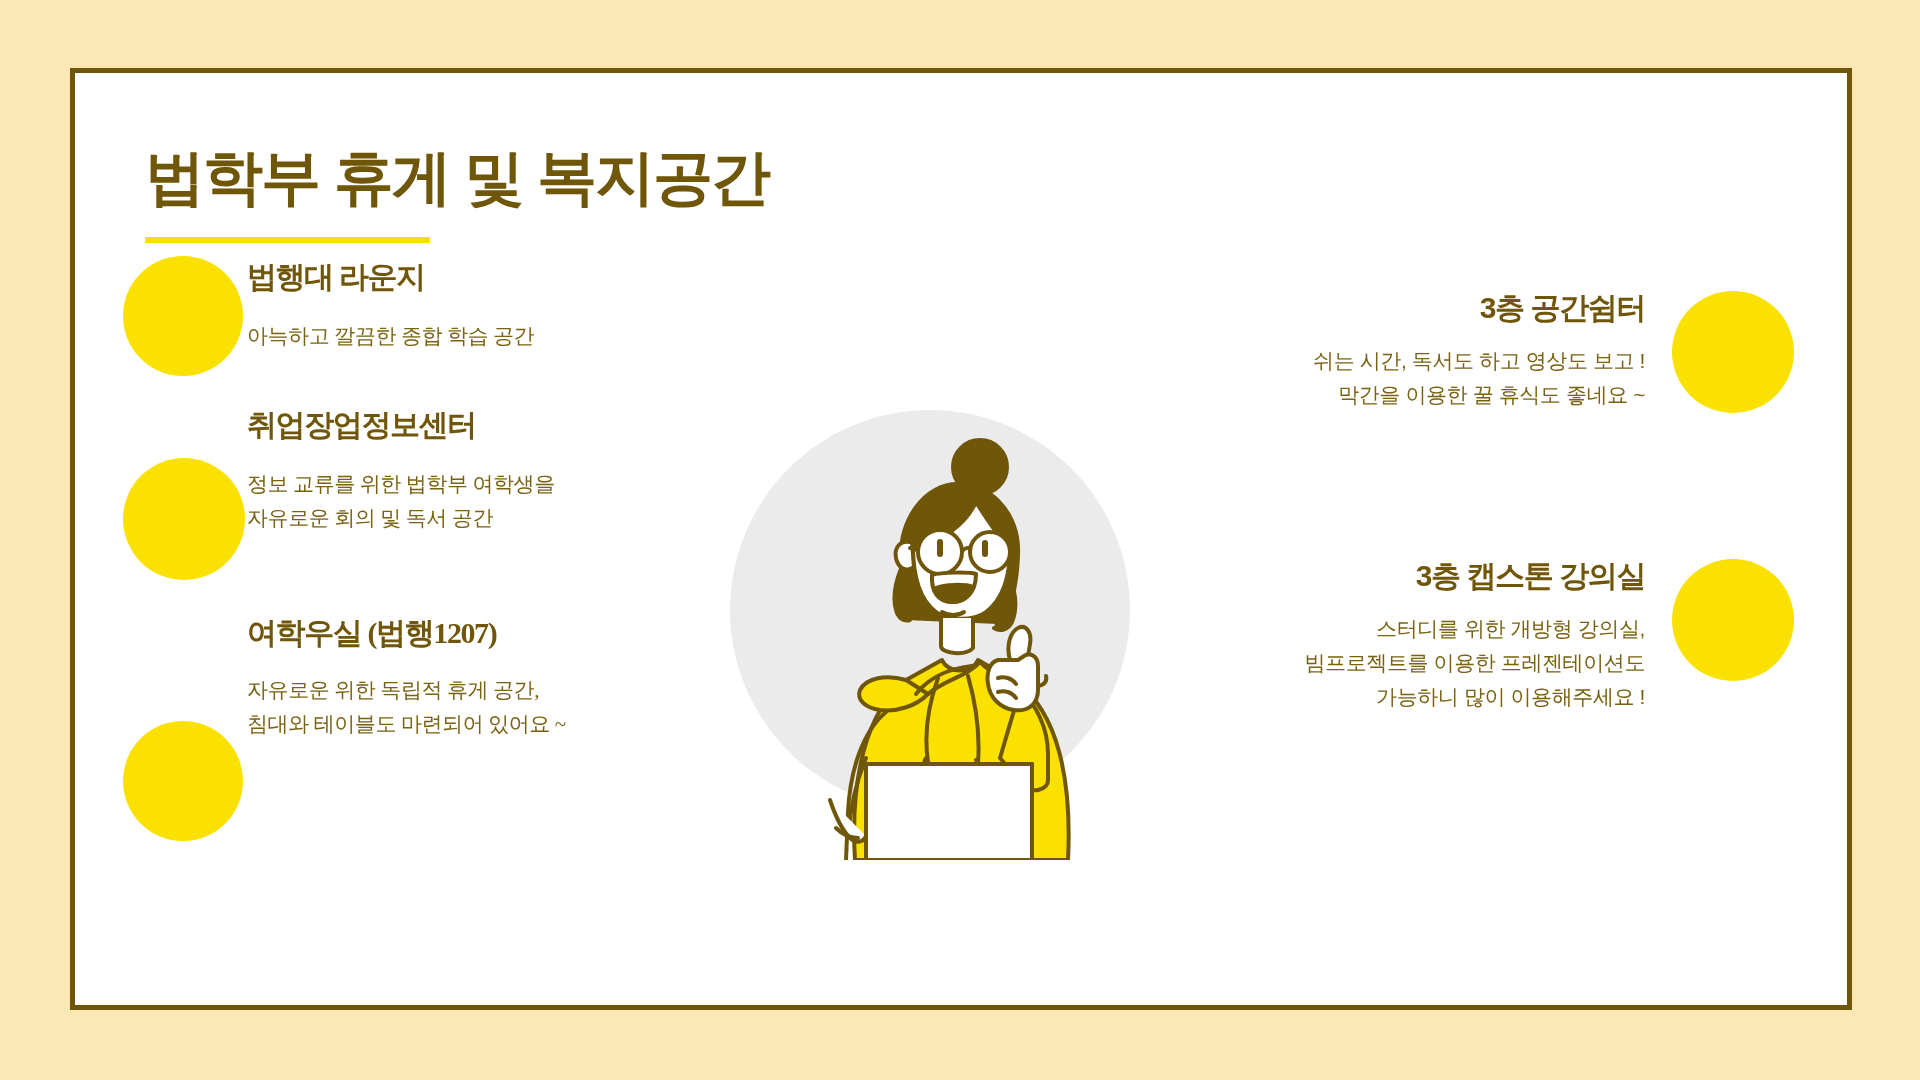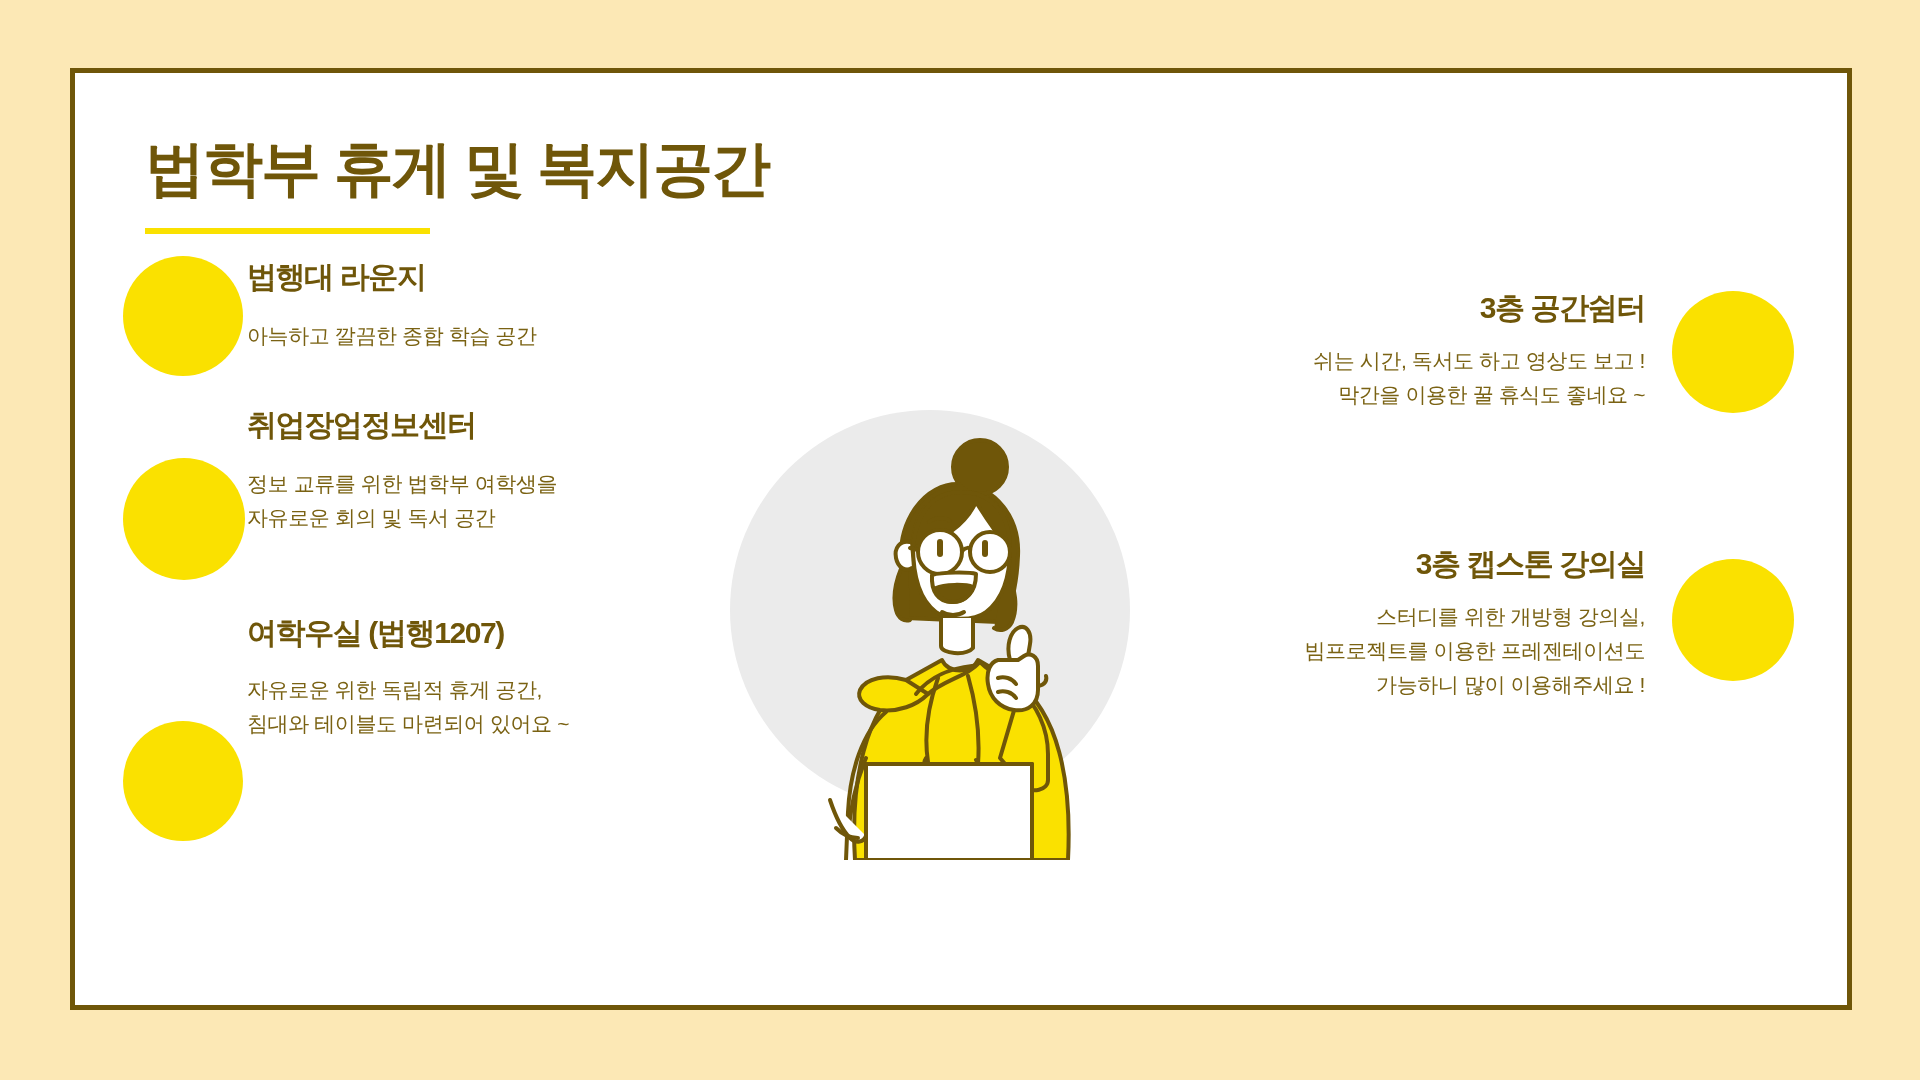--- a/index.html
+++ b/index.html
@@ -38,7 +38,7 @@
   .title-block {
     position: absolute;
     left: 70px;
-    top: 64px;
+    top: 73px;
   }
 
   .page-title {

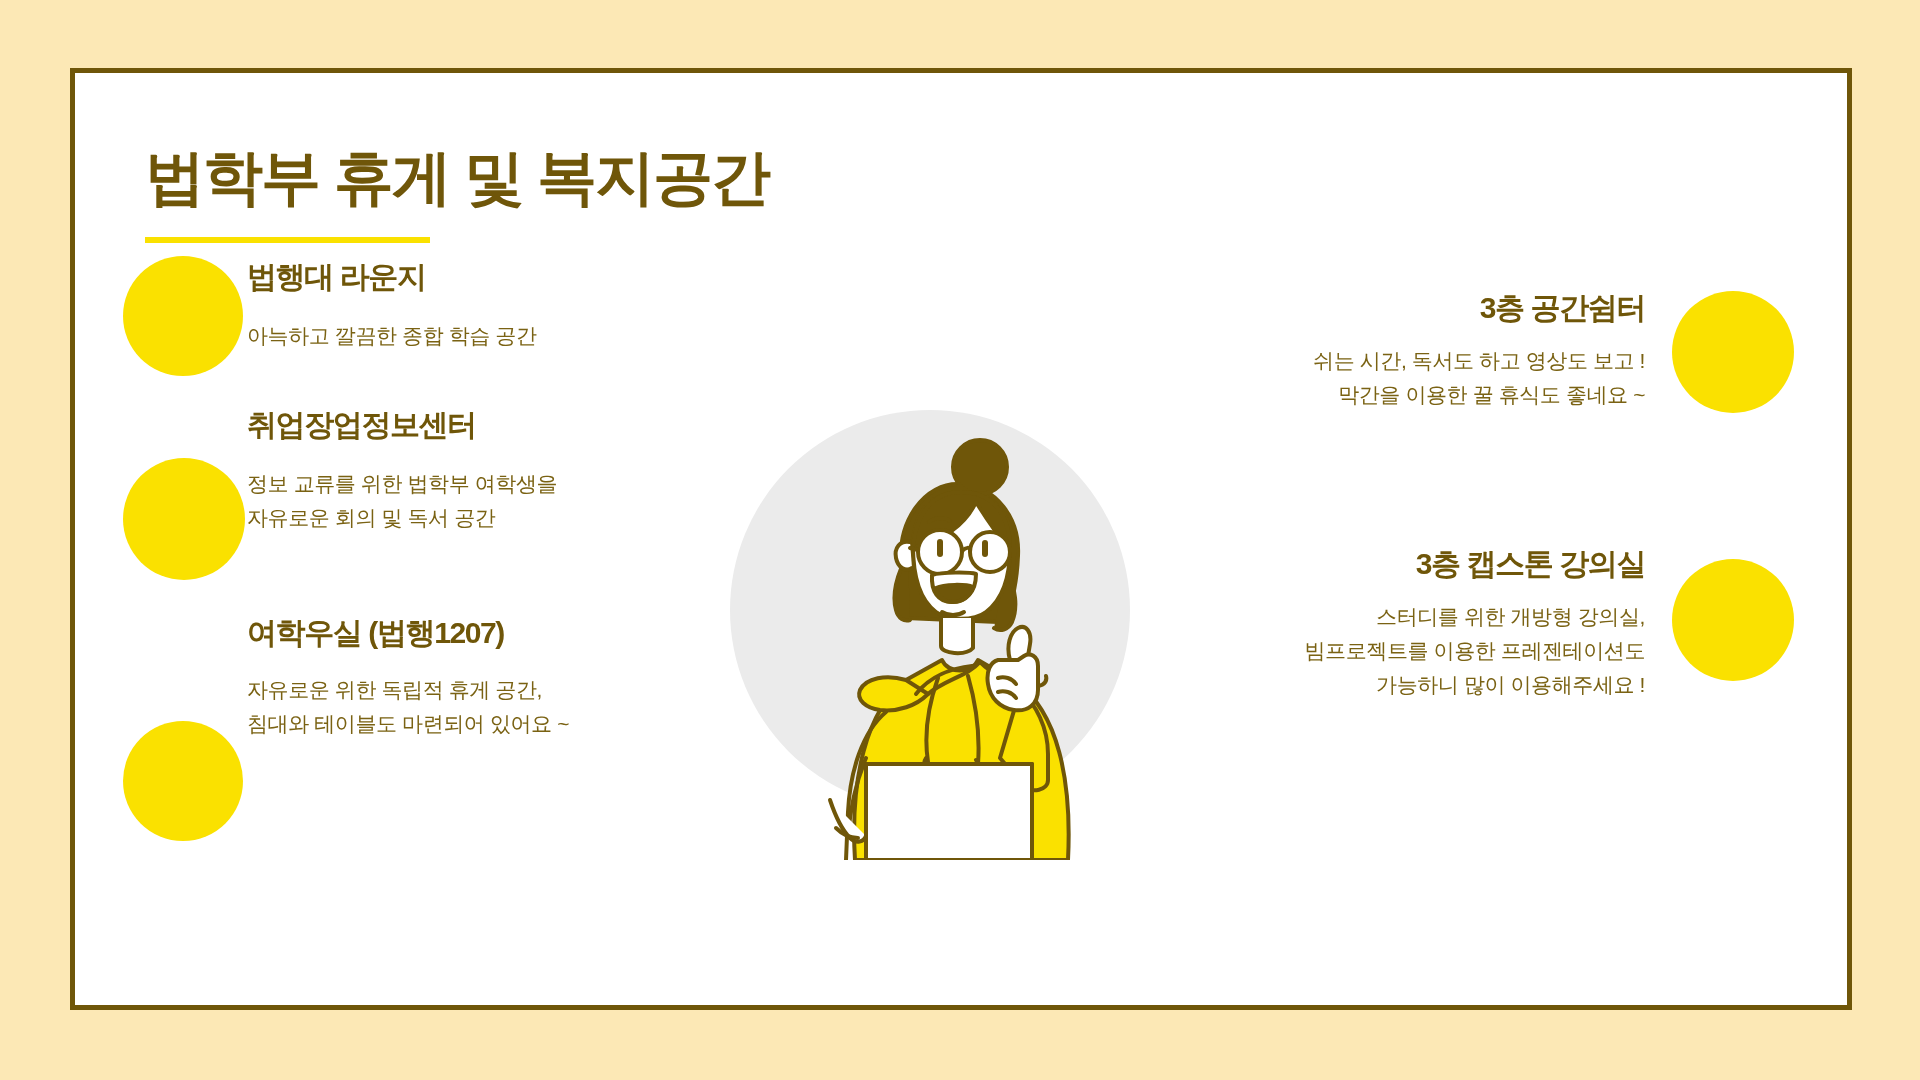--- a/index.html
+++ b/index.html
@@ -81,7 +81,7 @@
     white-space: nowrap;
   }
 
-  .align-left  { text-align: left; }
+  .align-left  { text-align: left; font-family: Liberation Serif, serif; }
   .align-right { text-align: right; }
 
   

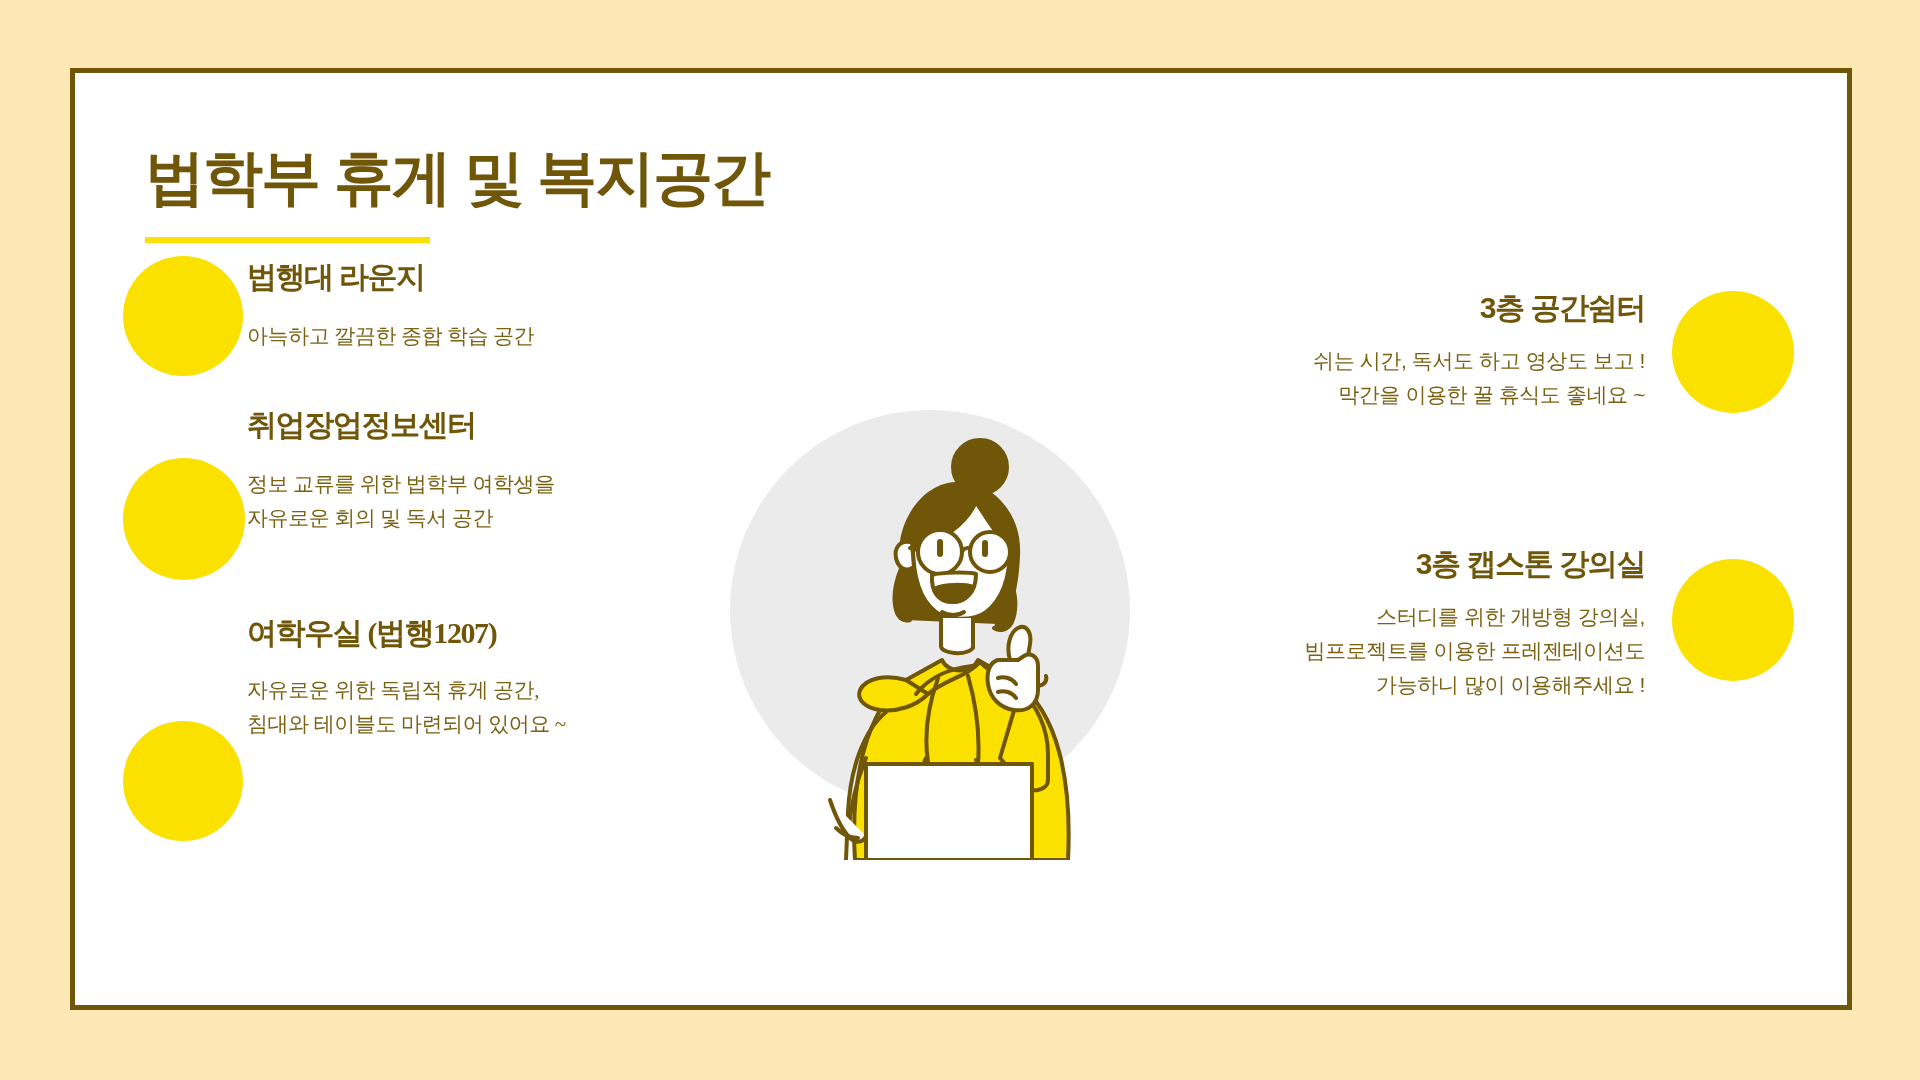--- a/index.html
+++ b/index.html
@@ -152,7 +152,7 @@
       </div>
     </div>
 
-    <div class="entry align-right" style="left:890px; top:474px; width:680px;text-align:right;">
+    <div class="entry align-right" style="left:890px; top:486px; width:680px;text-align:right;">
       <div class="entry-title">3층 캡스톤 강의실</div>
       <div class="entry-desc" style="margin-top:20px;">
         <div>스터디를 위한 개방형 강의실,</div>

